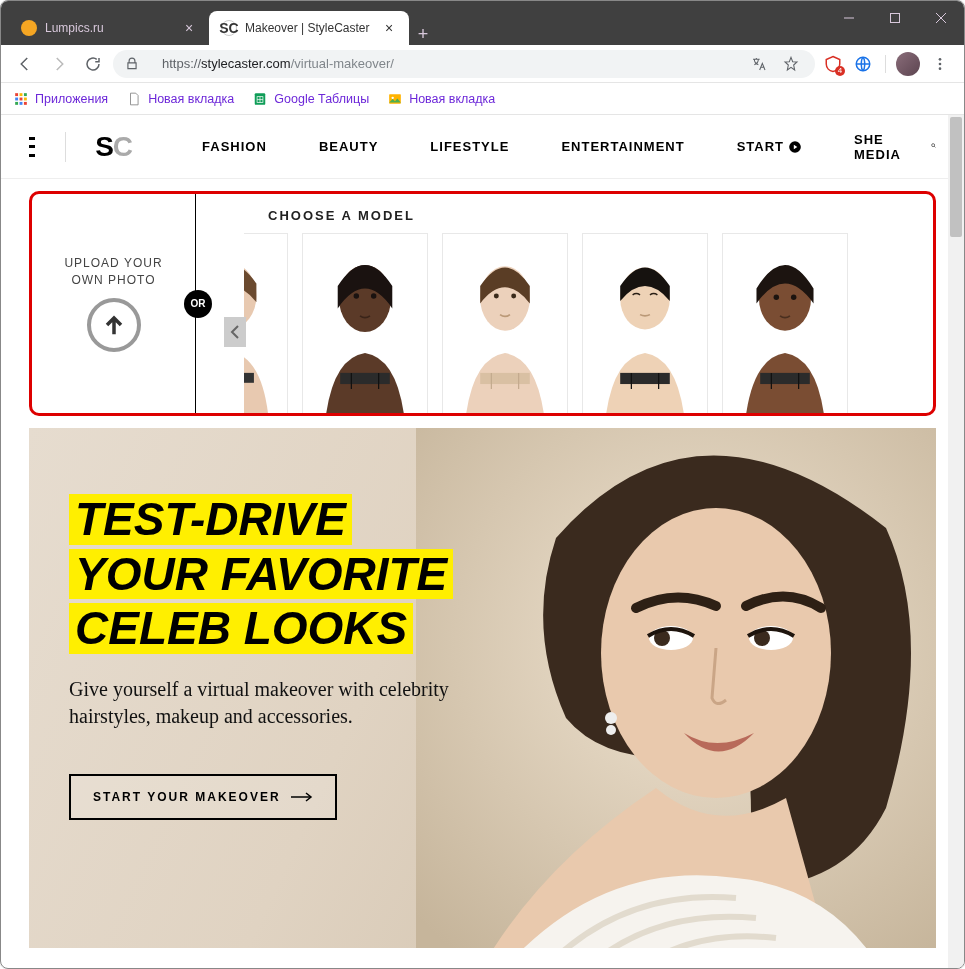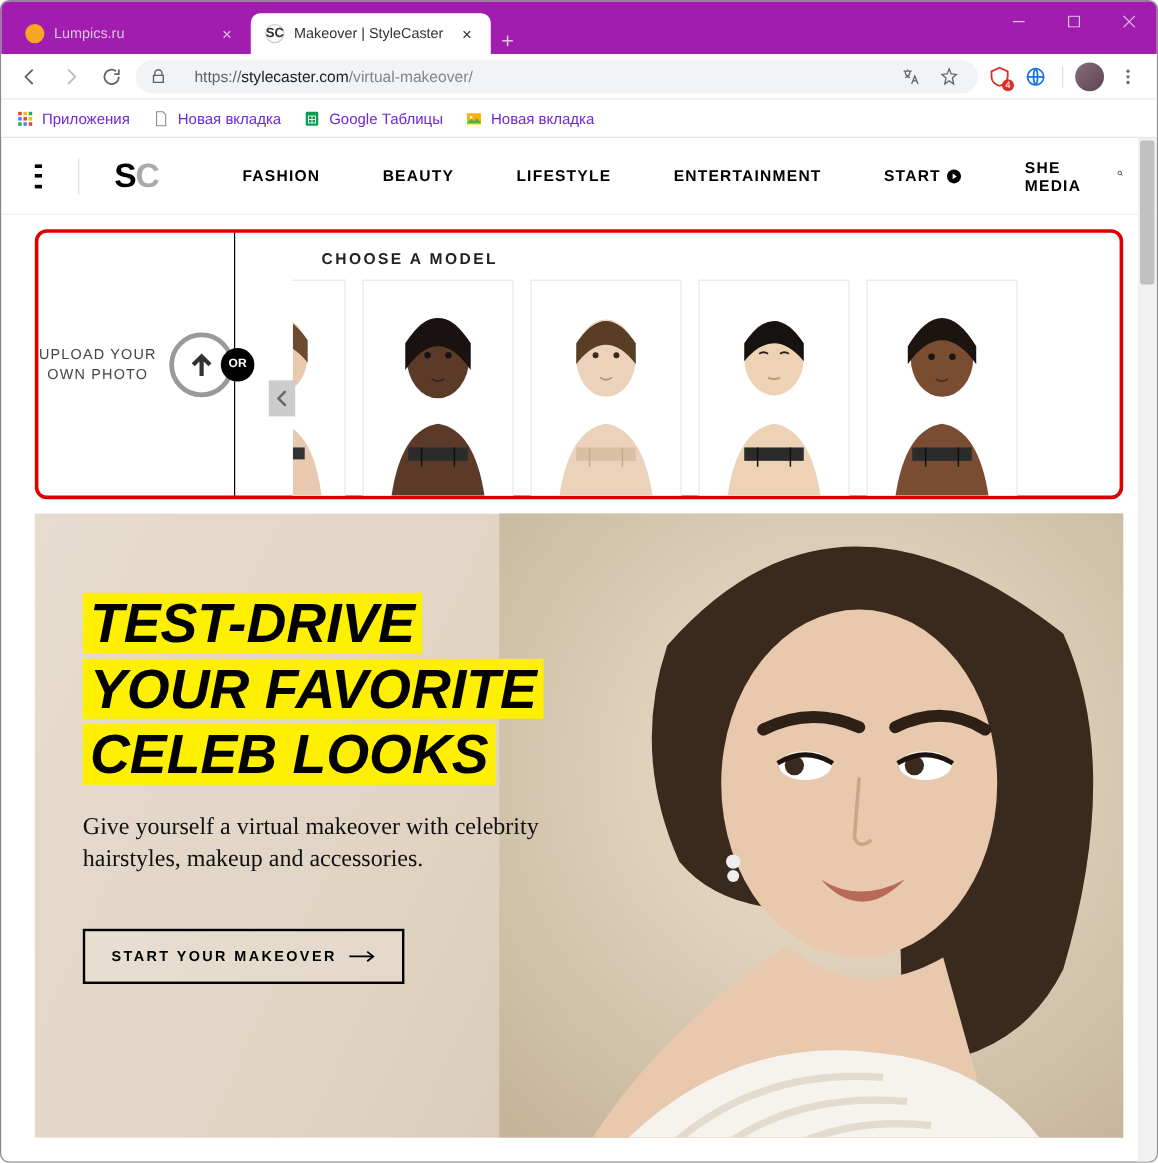--- a/index.html
+++ b/index.html
@@ -9,7 +9,7 @@
 .window { width: 965px; height: 969px; background: #fff; border: 1px solid #888; border-radius: 8px; overflow: hidden; position: relative; box-shadow: 0 0 0 1px rgba(0,0,0,.05); }
 
 
-.titlebar { height: 44px; background: #a21caf; display: flex; align-items: stretch; }
+.titlebar { height: 44px; background: #404040; display: flex; align-items: stretch; }
 .tabstrip { flex: 1; display: flex; align-items: flex-end; padding-left: 8px; gap: 0; }
 .tab { height: 34px; display: flex; align-items: center; padding: 0 12px; border-radius: 8px 8px 0 0; font-size: 12px; color: #d8c8db; gap: 8px; min-width: 200px; max-width: 230px; position: relative; cursor: pointer; }
 .tab .favicon { width: 16px; height: 16px; border-radius: 50%; display: inline-flex; align-items: center; justify-content: center; font-size: 11px; font-weight: bold; }

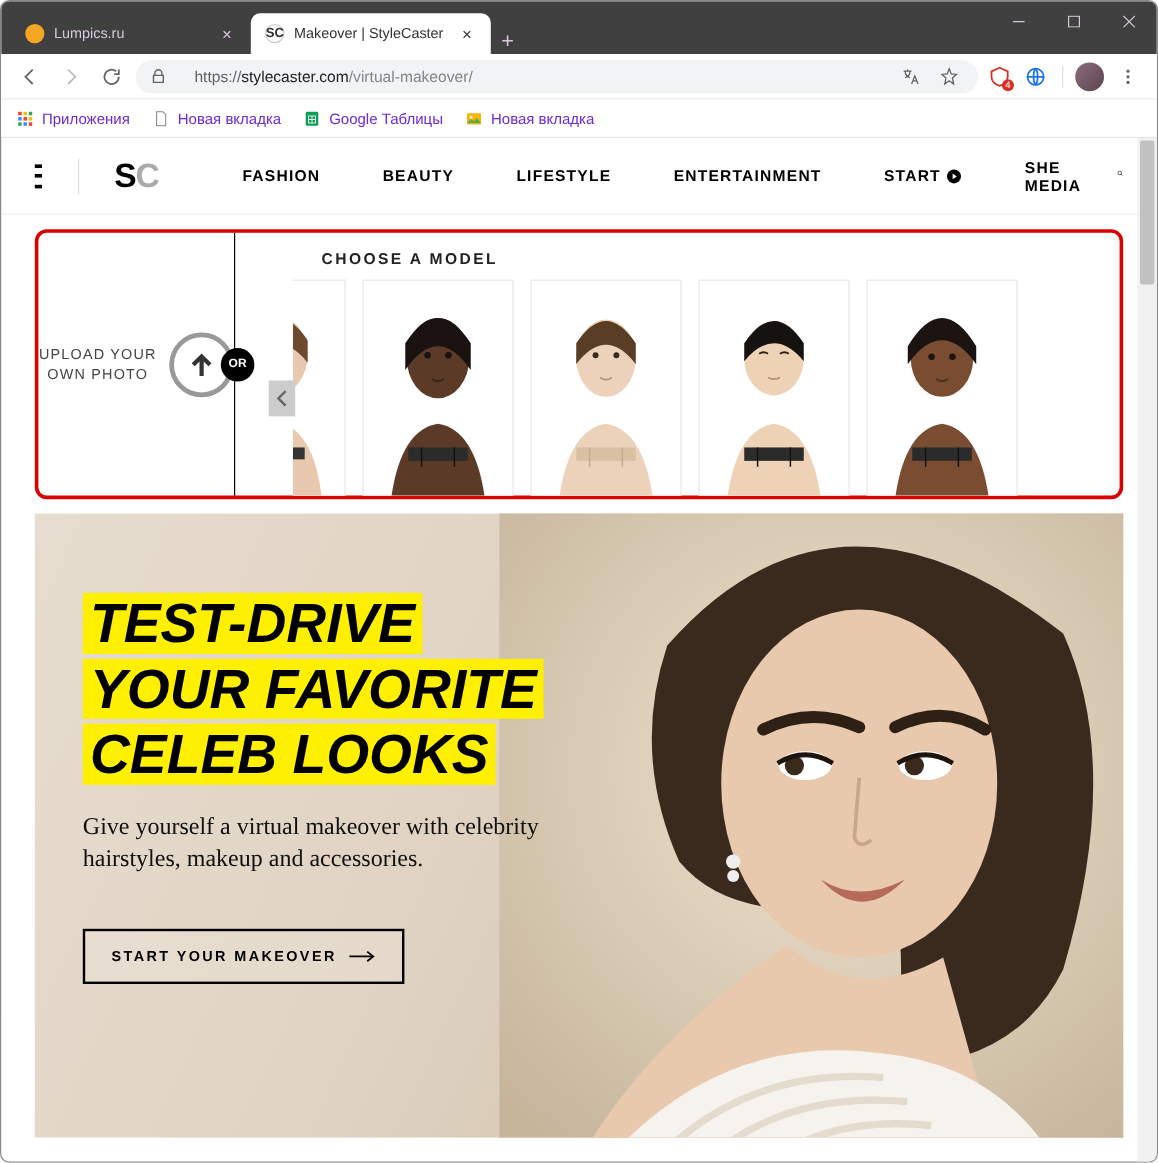--- a/index.html
+++ b/index.html
@@ -12,7 +12,7 @@
 .titlebar { height: 44px; background: #404040; display: flex; align-items: stretch; }
 .tabstrip { flex: 1; display: flex; align-items: flex-end; padding-left: 8px; gap: 0; }
 .tab { height: 34px; display: flex; align-items: center; padding: 0 12px; border-radius: 8px 8px 0 0; font-size: 12px; color: #d8c8db; gap: 8px; min-width: 200px; max-width: 230px; position: relative; cursor: pointer; }
-.tab .favicon { width: 16px; height: 16px; border-radius: 50%; display: inline-flex; align-items: center; justify-content: center; font-size: 11px; font-weight: bold; }
+.tab .favicon { width: 16px; height: 16px; border-radius: 50%; display: inline-flex; align-items: center; justify-content: center; font-size: 14px; font-weight: bold; }
 .tab .tlabel { flex: 1; white-space: nowrap; overflow: hidden; text-overflow: ellipsis; }
 .tab .tclose { width: 16px; height: 16px; display: flex; align-items: center; justify-content: center; font-size: 14px; color: inherit; }
 .tab.active { background: #fff; color: #333; }

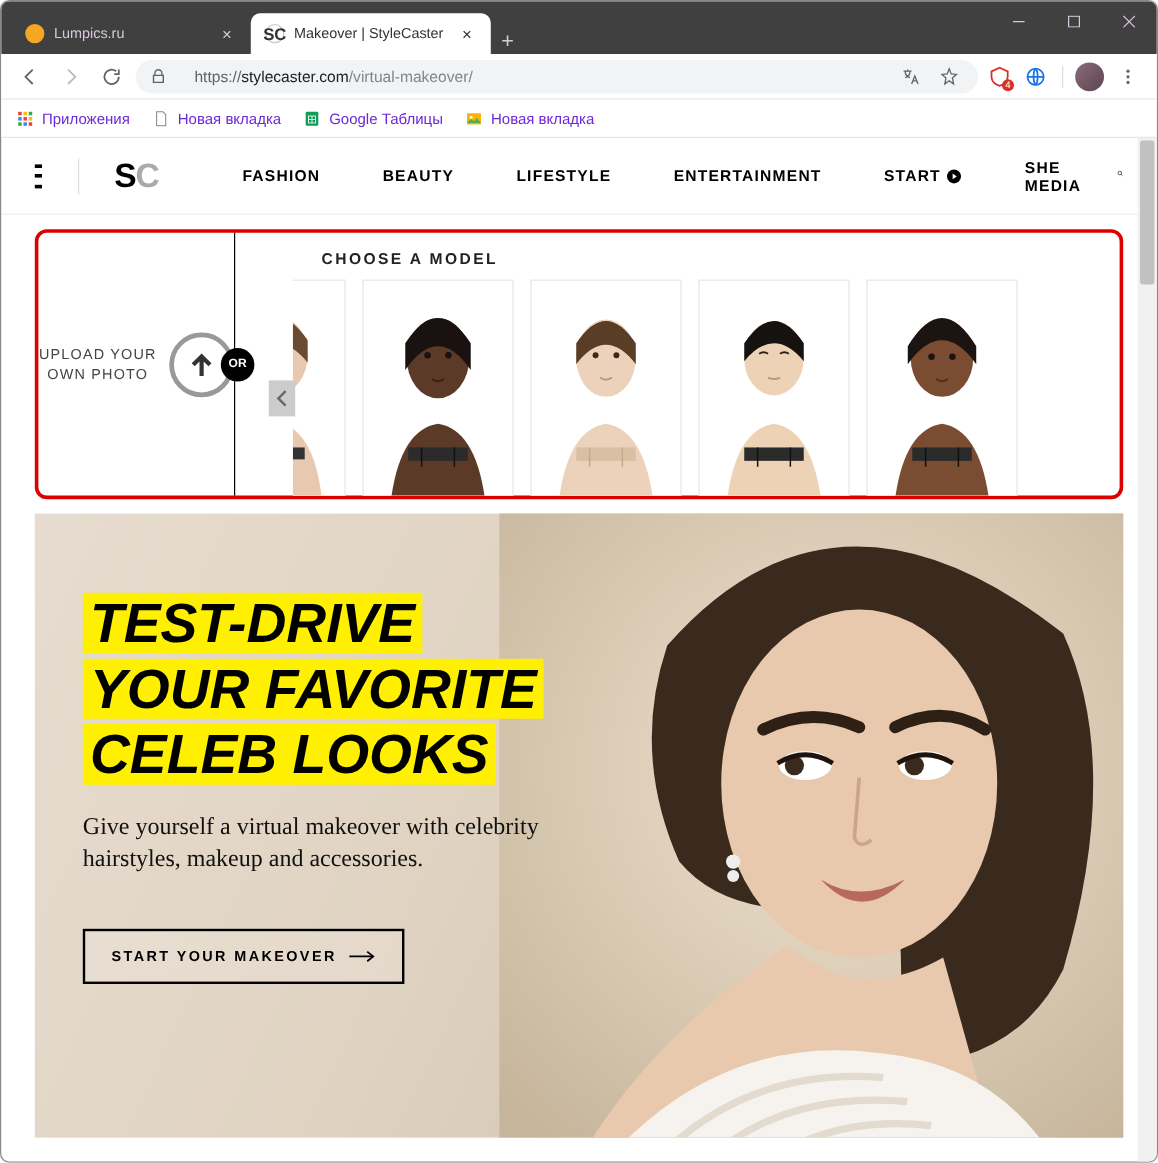--- a/index.html
+++ b/index.html
@@ -61,7 +61,7 @@
 
 
 .picker { margin: 12px 28px 0 28px; border: 3px solid #d00; border-radius: 10px; height: 225px; display: flex; position: relative; background: #fff; }
-.upload { width: 164px; display: flex; flex-direction: row; align-items: center; justify-content: center; gap: 10px; text-align: center; border-right: 1px solid #000; }
+.upload { width: 164px; display: flex; flex-direction: column; align-items: center; justify-content: center; gap: 10px; text-align: center; border-right: 1px solid #000; }
 .upload .utxt { font-size: 12px; letter-spacing: 1px; color: #444; line-height: 1.4; }
 .upload .ucircle { width: 54px; height: 54px; border: 4px solid #999; border-radius: 50%; display: flex; align-items: center; justify-content: center; cursor: pointer; }
 .orbadge { position: absolute; left: 152px; top: 50%; transform: translateY(-50%); width: 28px; height: 28px; background: #000; color: #fff; border-radius: 50%; display: flex; align-items: center; justify-content: center; font-size: 10px; font-weight: 700; }

